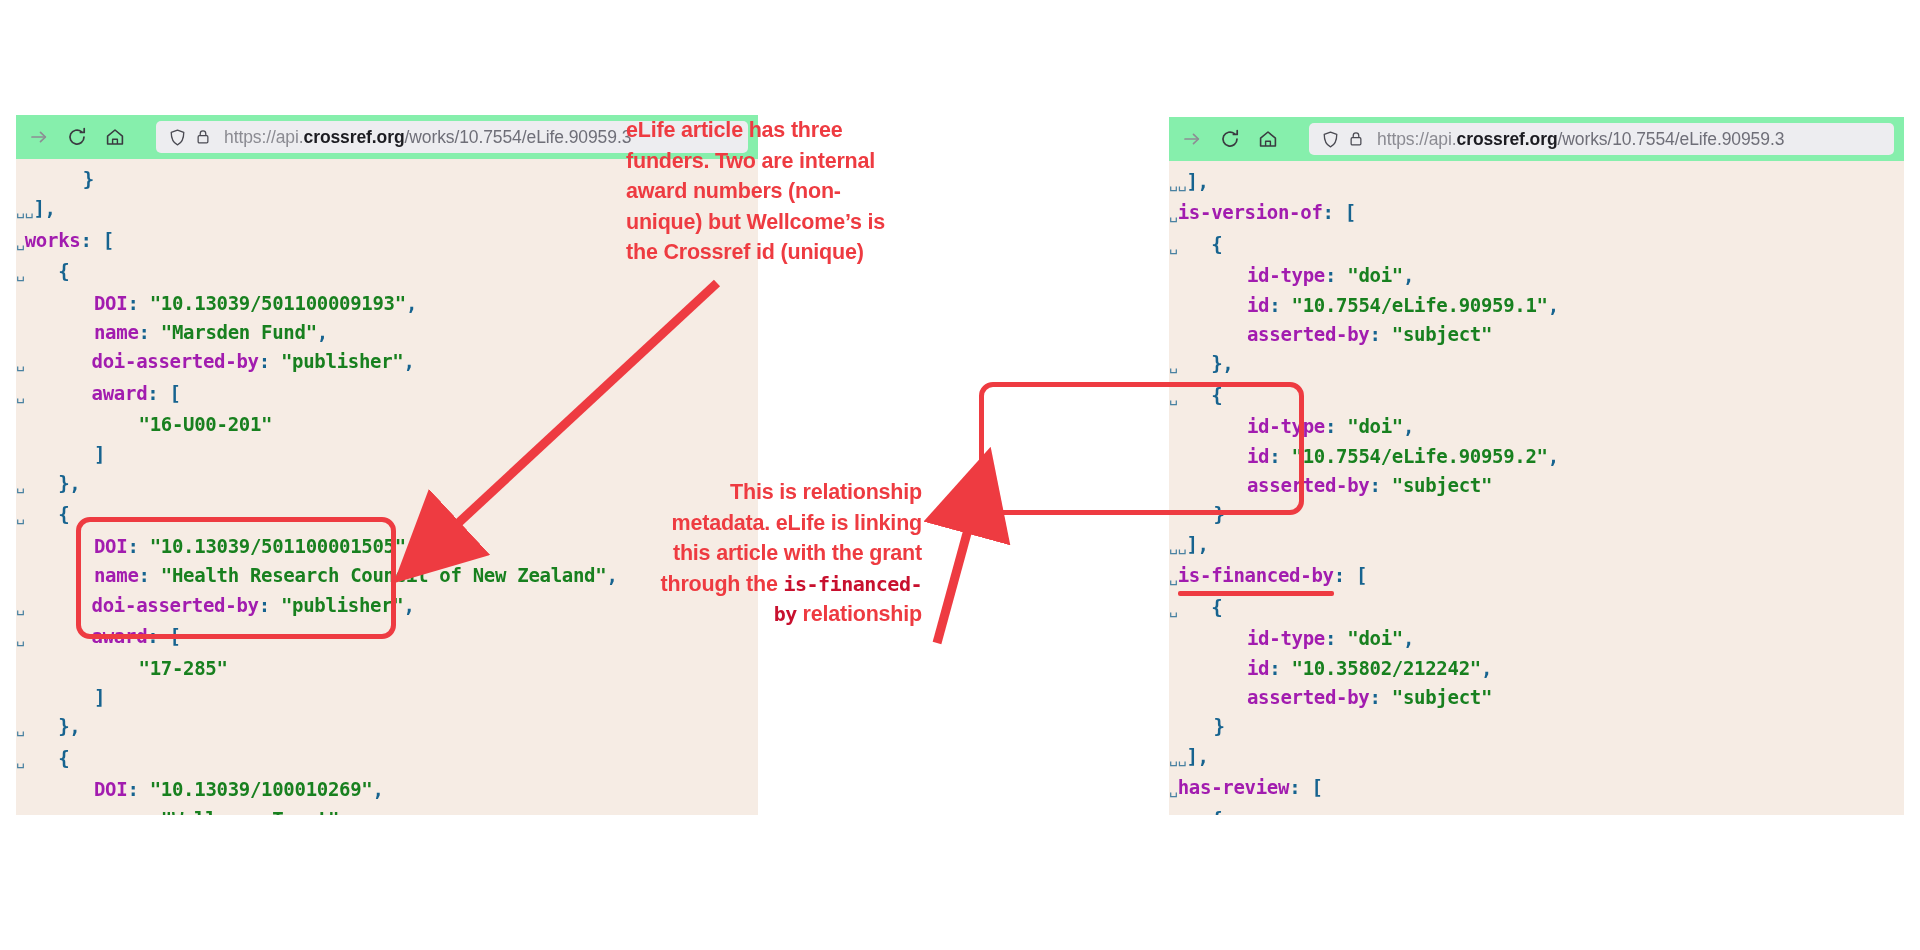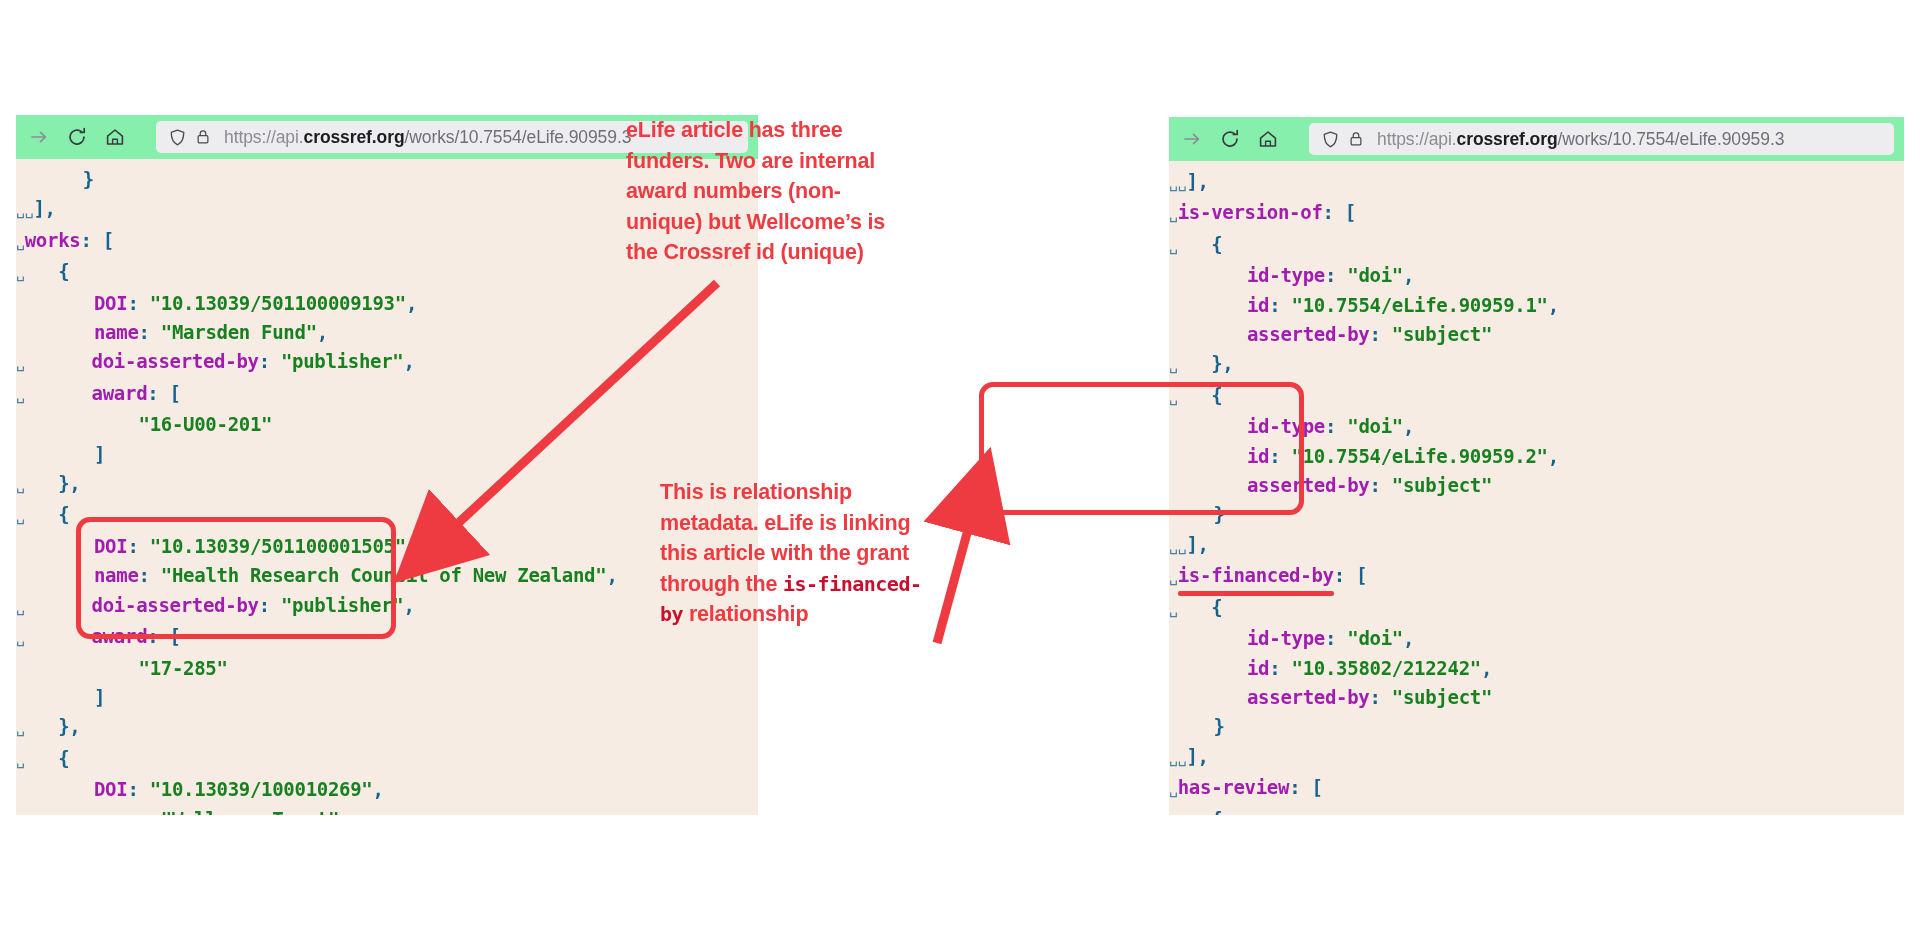--- a/index.html
+++ b/index.html
@@ -142,7 +142,7 @@
     letter-spacing: -0.2px;
   }
   #annot-top   { left: 626px; top: 115px; width: 282px; text-align: left; }
-  #annot-mid   { left: 660px; top: 477px; width: 262px; }
+  #annot-mid   { left: 660px; top: 477px; width: 262px; text-align: right; }
   .annot .mono {
     font-family: "DejaVu Sans Mono", monospace;
     font-size: 20px;

